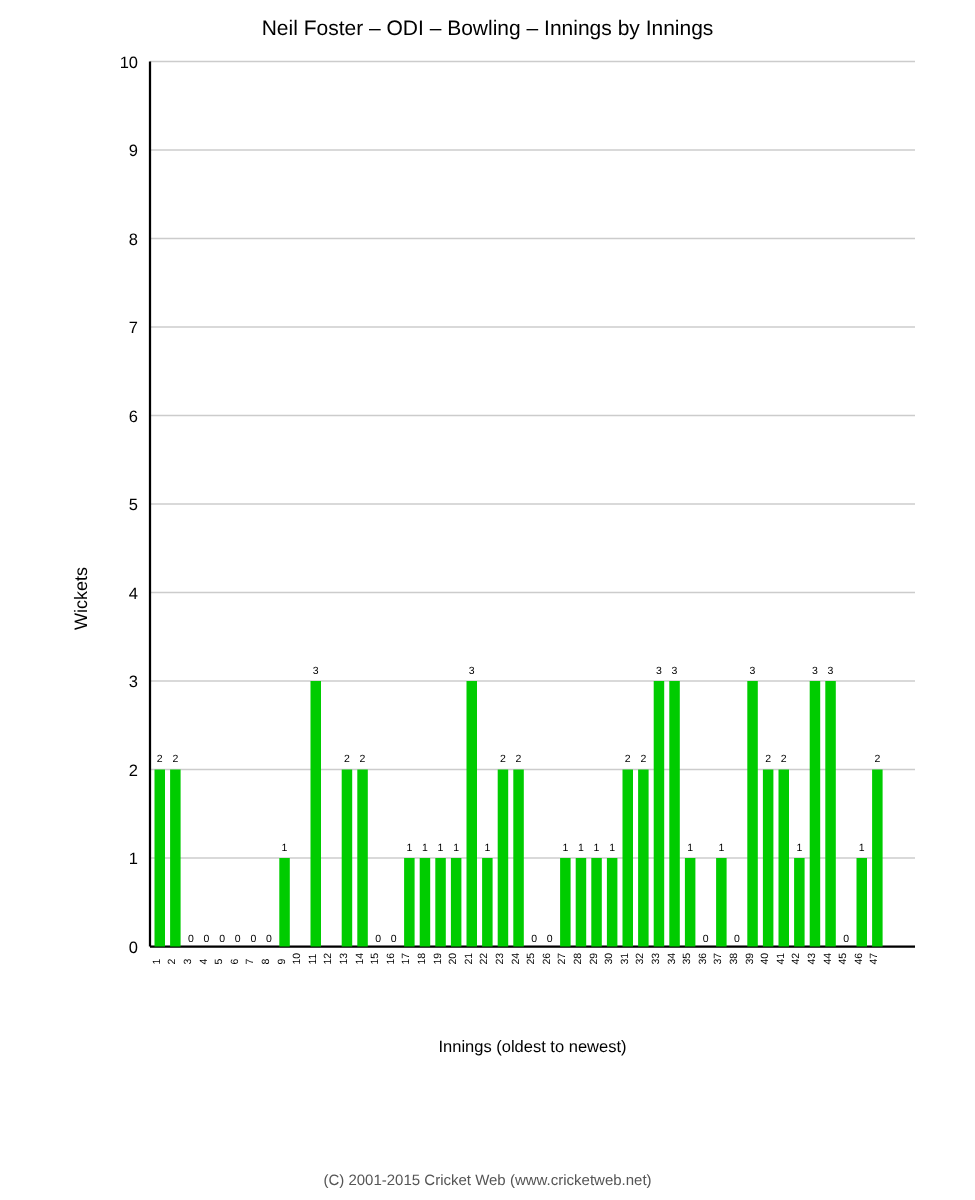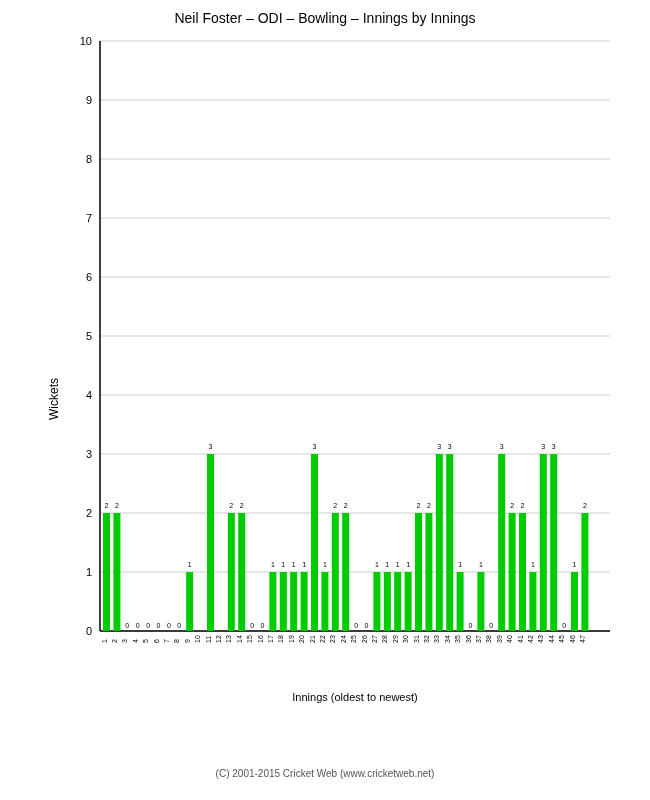--- a/index.html
+++ b/index.html
@@ -37,7 +37,7 @@
     .copyright {
       font-size: 10px;
       color: #555;
-      margin-top: 2px;
+      margin-top: 16px;
     }
   </style>
 </head>

